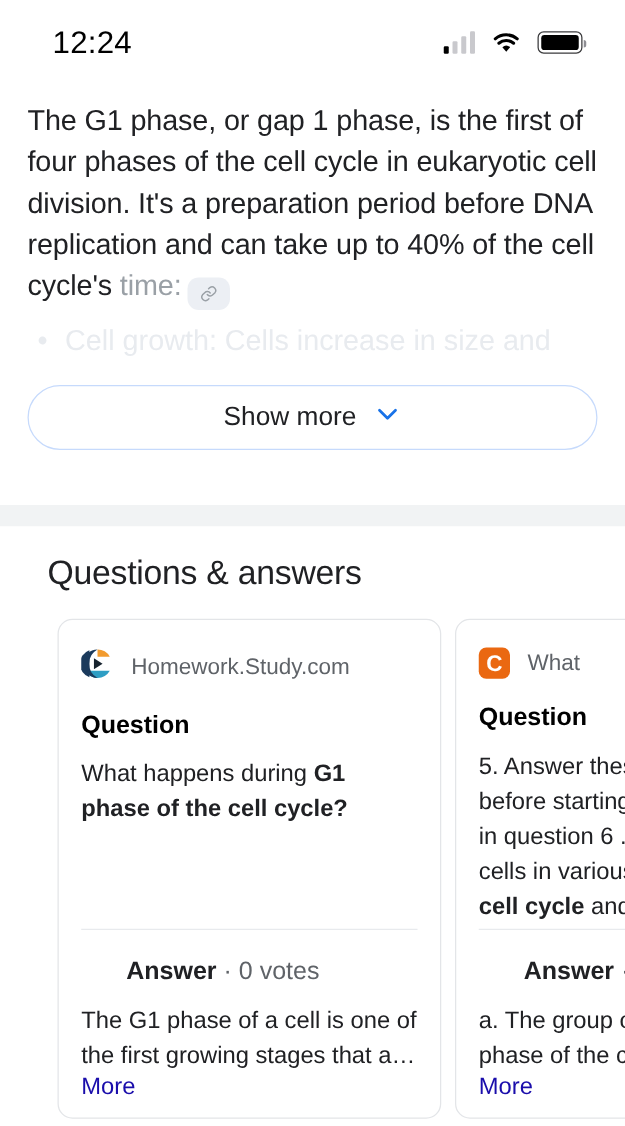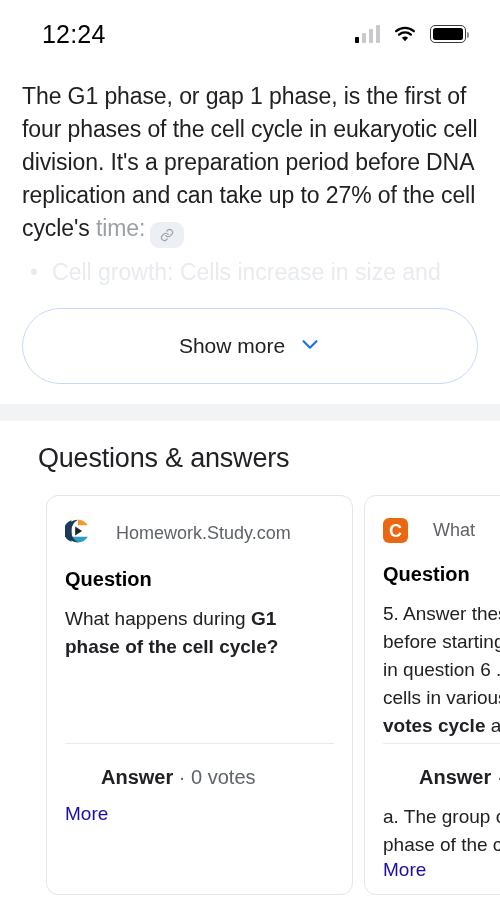--- a/index.html
+++ b/index.html
@@ -127,7 +127,7 @@
 </div>
 
 <div class="snippet">
-  <p><span>The G1 phase, or gap 1 phase, is the first of four phases of the cell cycle in eukaryotic cell division. It's a preparation period before DNA replication and can take up to 27% of the cell cycle's</span>
+  <p><span>The G1 phase, or gap 1 phase, is the first of four phases of the cell cycle in eukaryotic cell division. It's a preparation period before DNA replication and can take up to 40% of the cell cycle's</span>
     <span class="fade-word">time:</span><span class="link-chip">
       <svg viewBox="0 0 24 24" fill="none" stroke="#9aa0a6" stroke-width="2" stroke-linecap="round">
         <path d="M10 13a5 5 0 0 0 7.5.5l3-3a5 5 0 0 0-7-7l-1.7 1.7"></path>

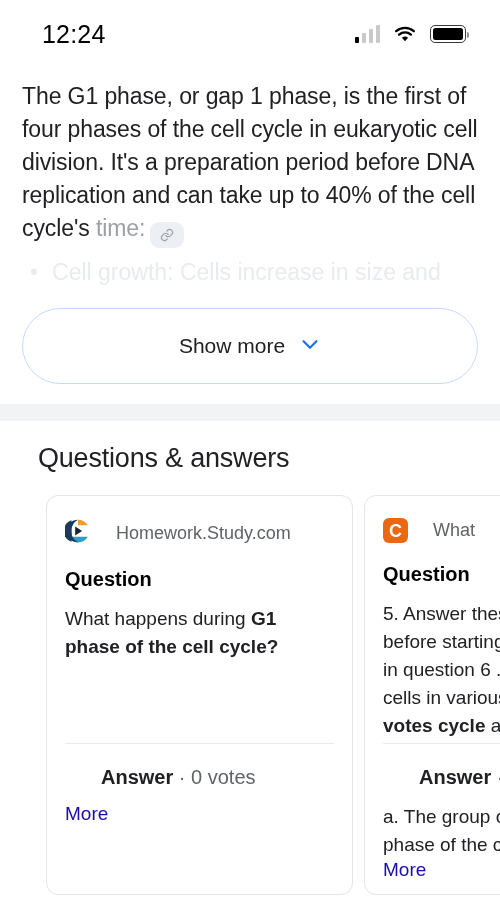--- a/index.html
+++ b/index.html
@@ -59,7 +59,7 @@
   
   .showmore-wrap { position: absolute; left: 0; right: 0; top: 308px; padding: 0 22px; }
   .showmore {
-    height: 76px; width: 100%;
+    height: 52px; width: 100%;
     border: 1px solid #c6dafc; border-radius: 40px; background: #fff;
     display: flex; align-items: center; justify-content: center; gap: 14px;
     font-size: 21px; color: #202124; cursor: pointer;

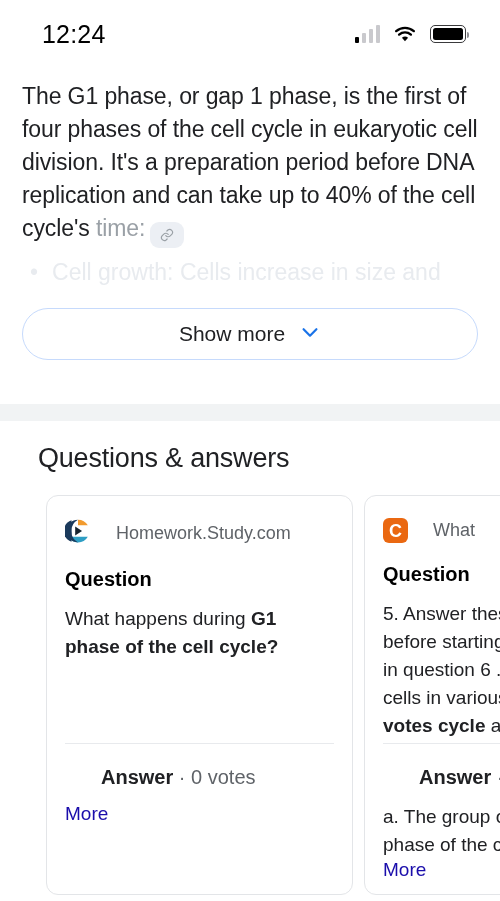--- a/index.html
+++ b/index.html
@@ -80,7 +80,7 @@
     width: 307px; min-width: 307px; height: 400px;
     padding: 22px 18px 0 18px; overflow: hidden; position: relative;
   }
-  .card-src { display: flex; align-items: center; gap: 25px; margin-bottom: 20px; }
+  .card-src { display: flex; align-items: center; gap: 14px; margin-bottom: 20px; }
   .src-name { font-size: 18px; color: #5f6368; }
   .favicon { width: 26px; height: 26px; flex: none; }
   .chegg-logo {

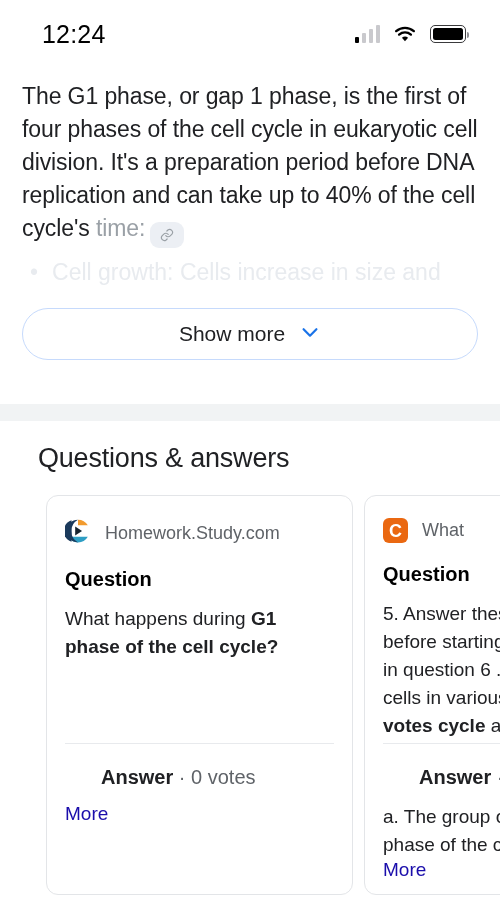--- a/index.html
+++ b/index.html
@@ -192,7 +192,7 @@
         <span class="src-name">What</span>
       </div>
       <div class="lbl">Question</div>
-      <div class="q-text"><span class="nowrap">5. Answer these questions</span><br><span class="nowrap">before starting the lab</span><br><span class="nowrap">in question 6 . a. Identify</span><br><span class="nowrap">cells in various <b>phases of the</b></span><br><span class="nowrap"><b>votes cycle</b> and find</span></div>
+      <div class="q-text"><span class="nowrap">5. Answer these questions</span><br><span class="nowrap">before starting the lab</span><br><span class="nowrap">in question 6 . a. Identify</span><br><span class="nowrap">cells in various <b>phases of the</b></span><br><span class="nowrap"><b>cell cycle</b> and find</span></div>
 
       <div class="card-sep"></div>
       <div class="ans-block">

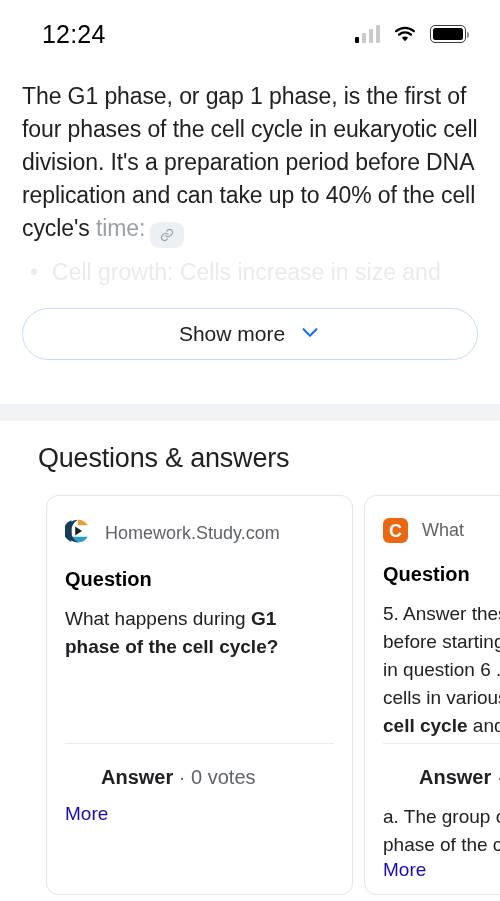--- a/index.html
+++ b/index.html
@@ -182,6 +182,7 @@
           <b>Answer</b>
           <span>· 0 votes</span>
         </div>
+        <div class="ans-text">The G1 phase of a cell is one of the first growing stages that a…</div>
         <span class="more-link">More</span>
       </div>
     </div>

